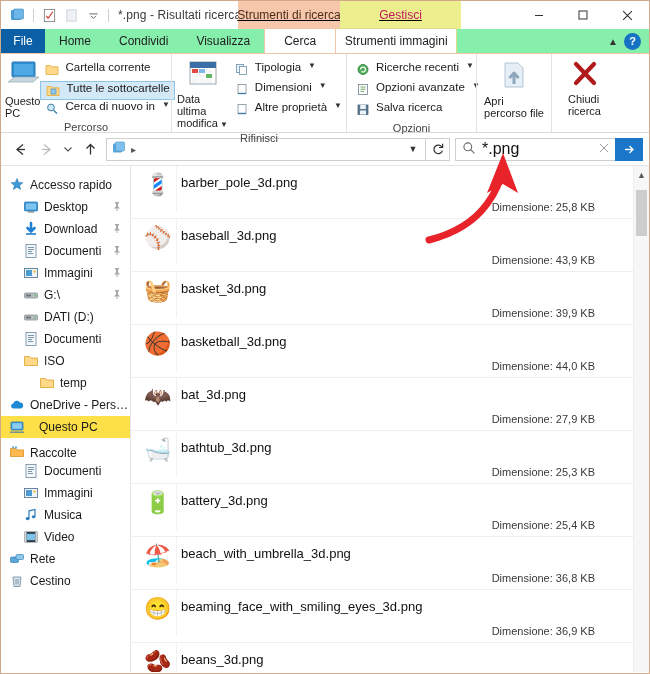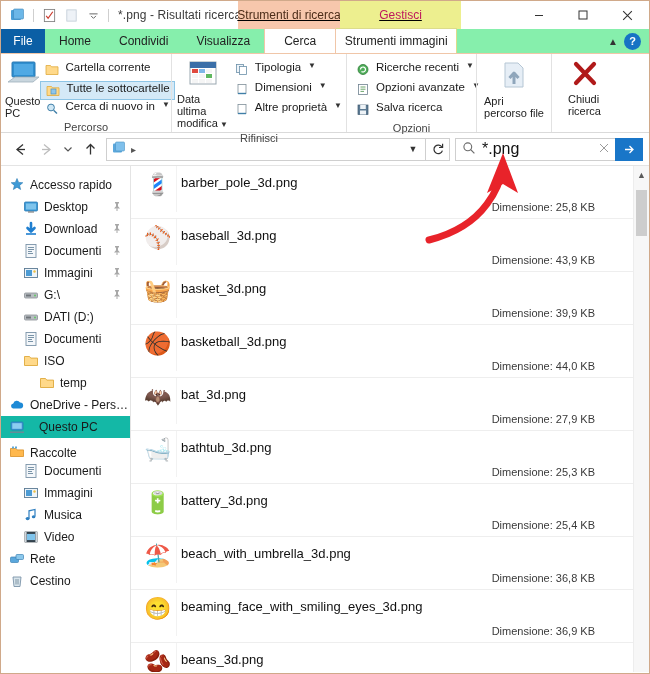--- a/index.html
+++ b/index.html
@@ -156,7 +156,7 @@
     display: flex; align-items: center; height: 22px; gap: 5px;
     font-size: 12px; color: #1a1a1a; white-space: nowrap; position: relative;
   }
-  .nav-item.sel { background: #14b8a6; gap: 14px; }
+  .nav-item.sel { background: #fde047; gap: 14px; }
   .nav-item .pin { margin-left: auto; margin-right: 8px; color: #9a9a9a; font-size: 10px; }
   .nav-lbl { overflow: hidden; text-overflow: ellipsis; }
 

